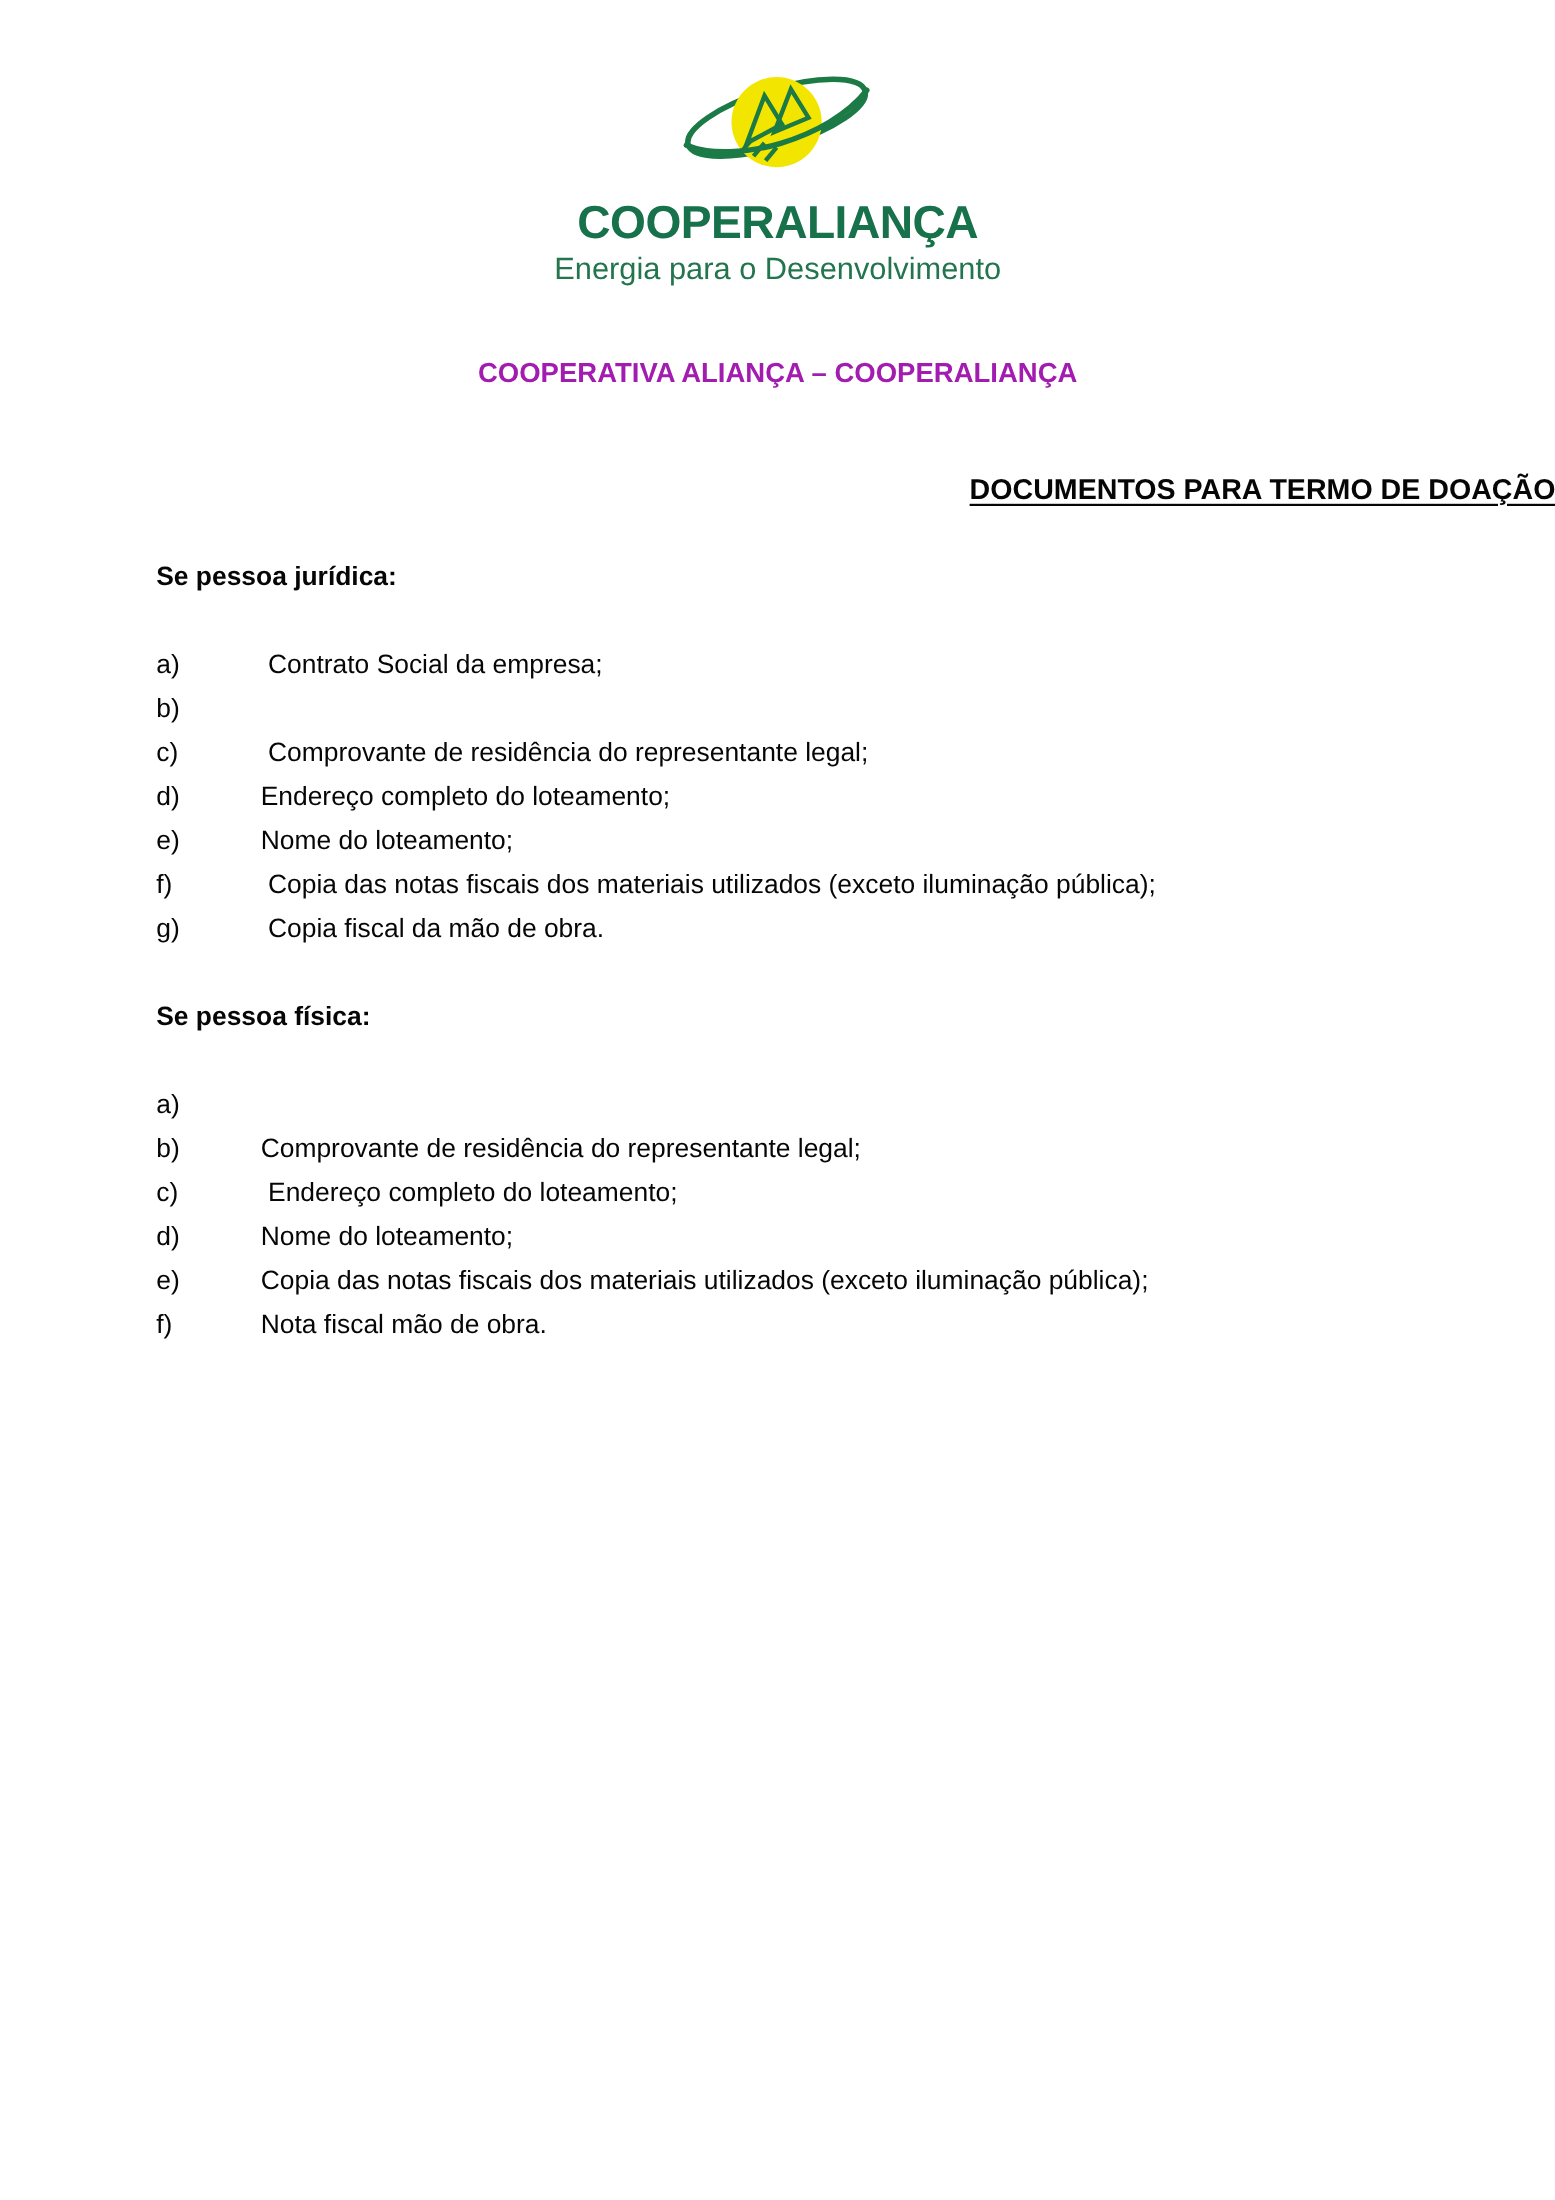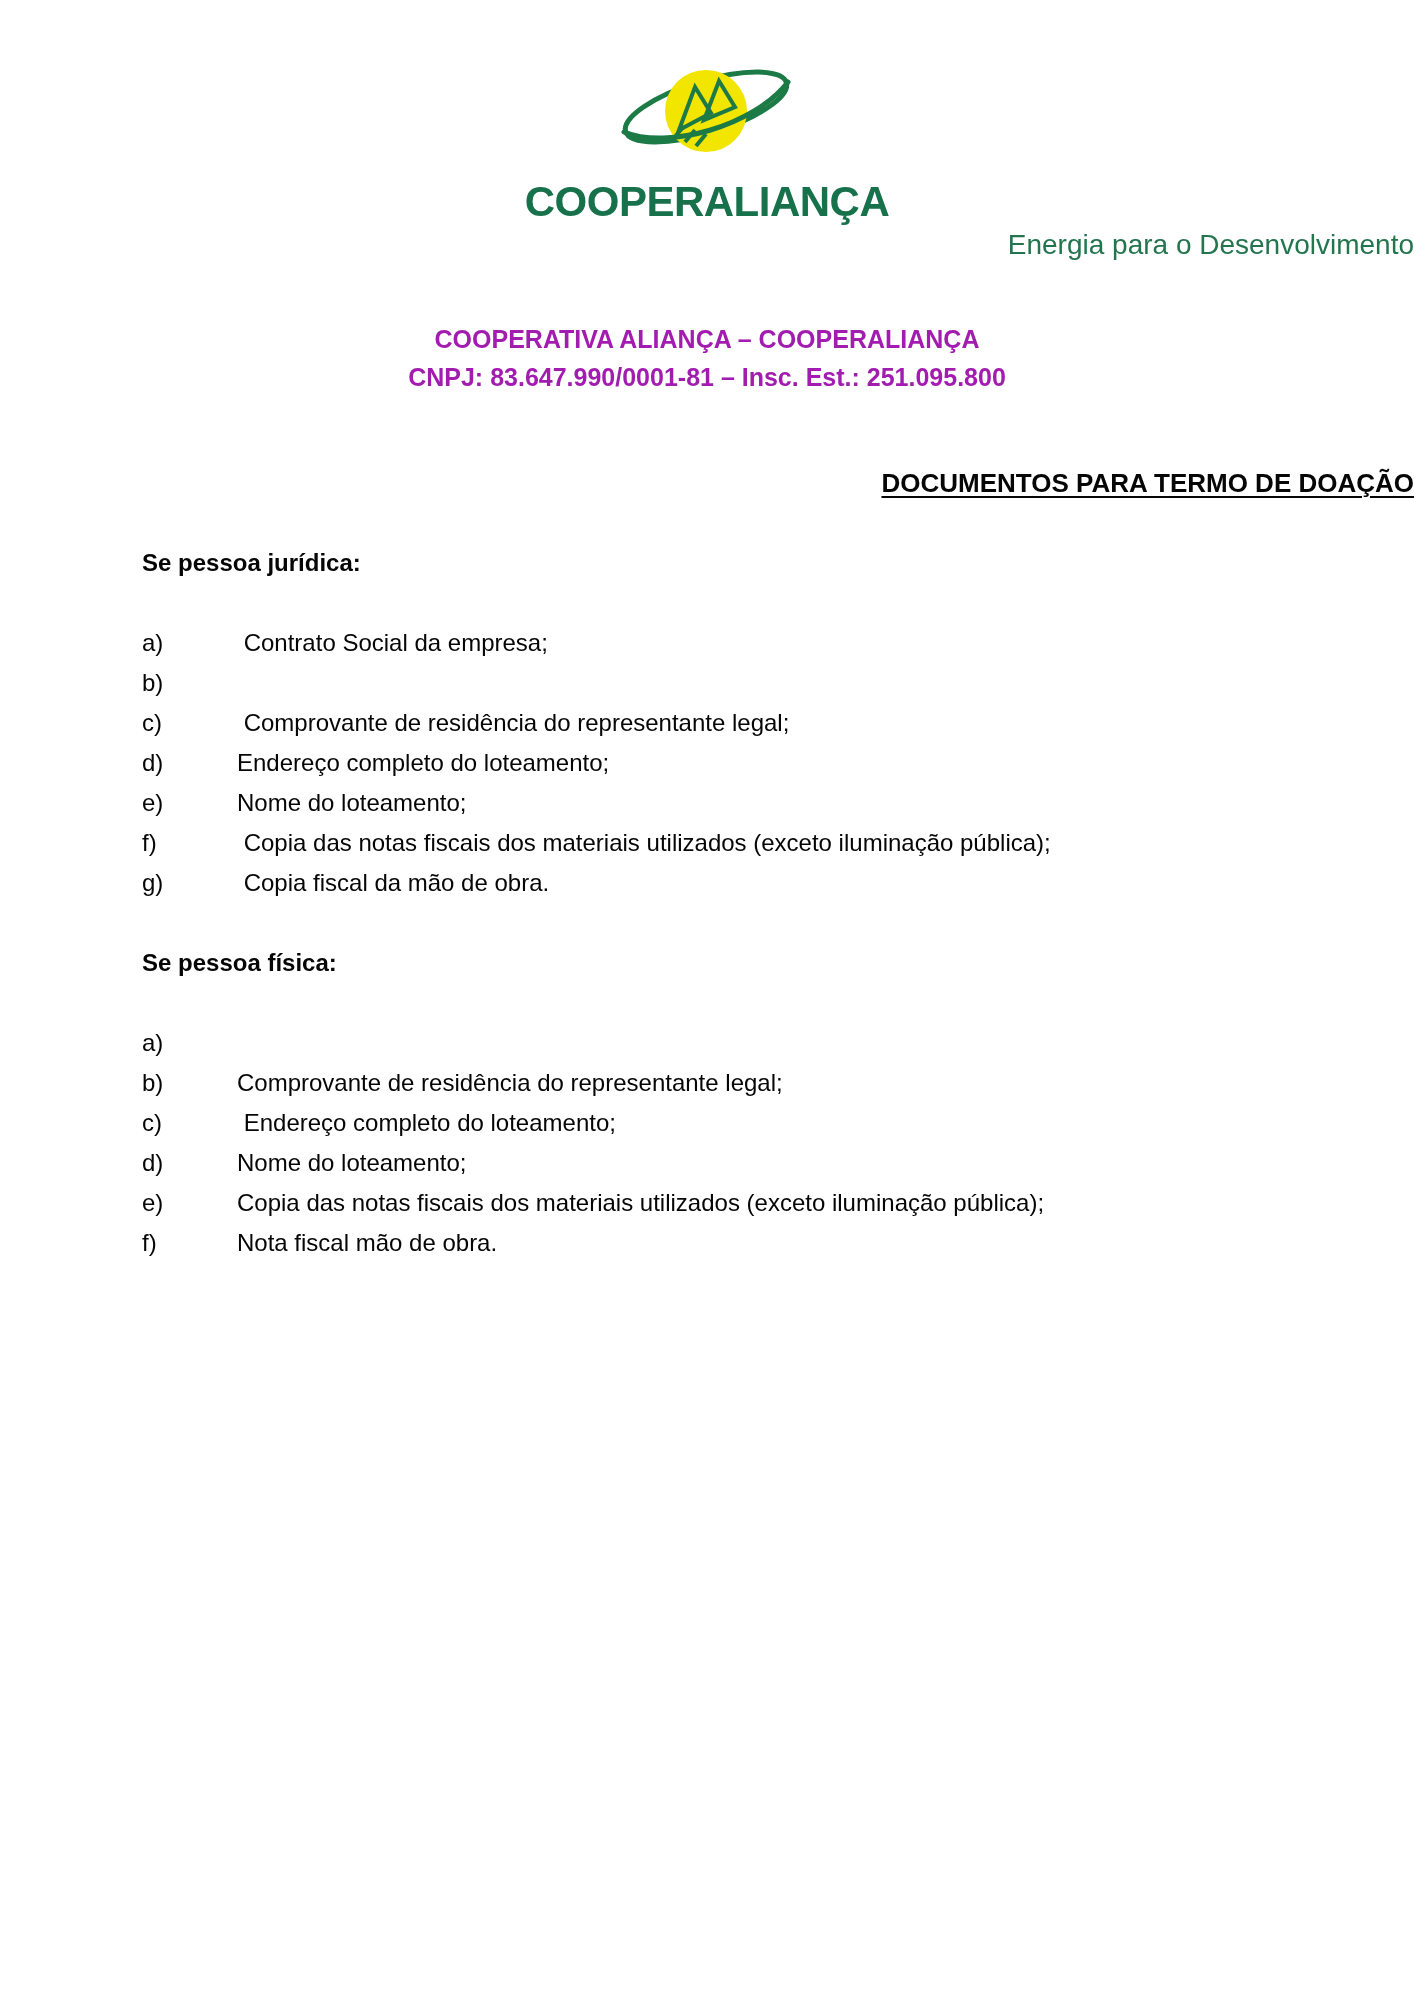--- a/index.html
+++ b/index.html
@@ -30,7 +30,6 @@
     color: #23754e;
     line-height: 34px;
     margin-top: 2px;
-    text-align: right;
   }
   
   .org-lines { margin-top: 58px; text-align: center; }

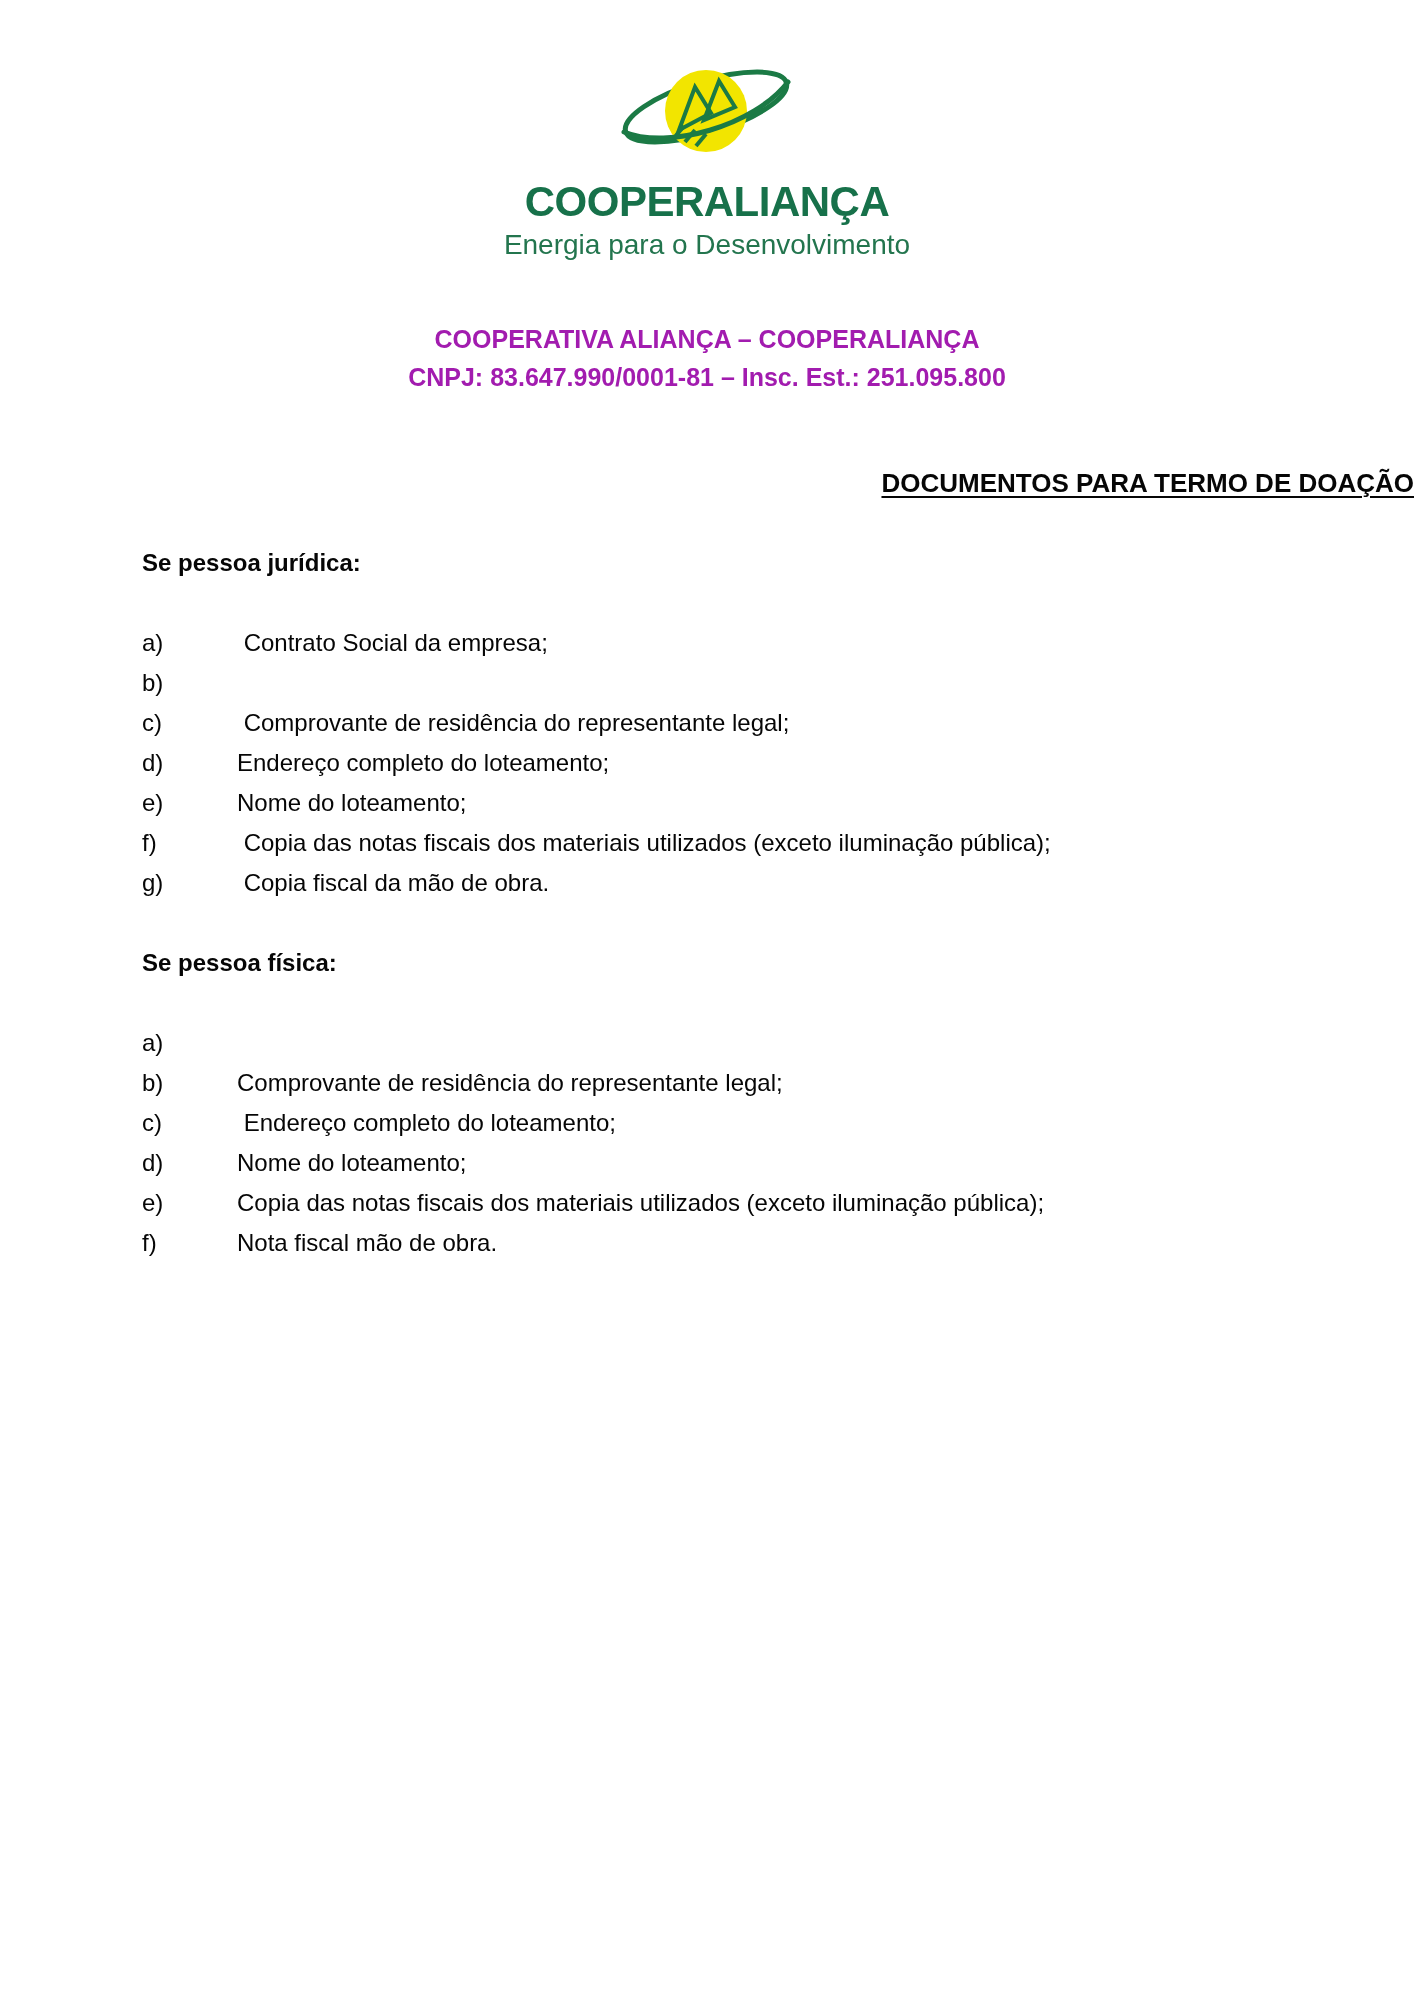--- a/index.html
+++ b/index.html
@@ -92,7 +92,6 @@
 
   <div class="org-lines">
     <div class="org-line">COOPERATIVA ALIANÇA – COOPERALIANÇA</div>
-    <div class="org-line">CNPJ: 83.647.990/0001-81 – Insc. Est.: 251.095.800</div>
   </div>
 
   <div class="doc-title-wrap">

